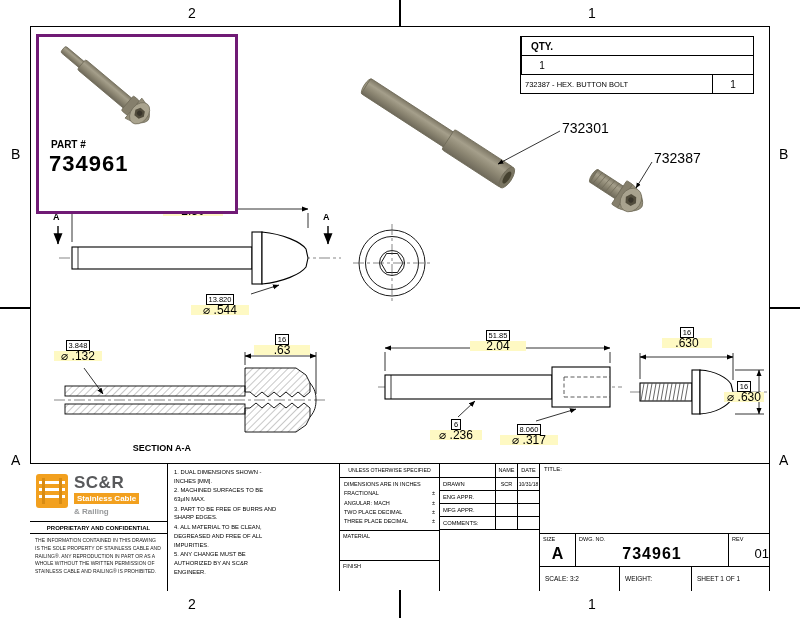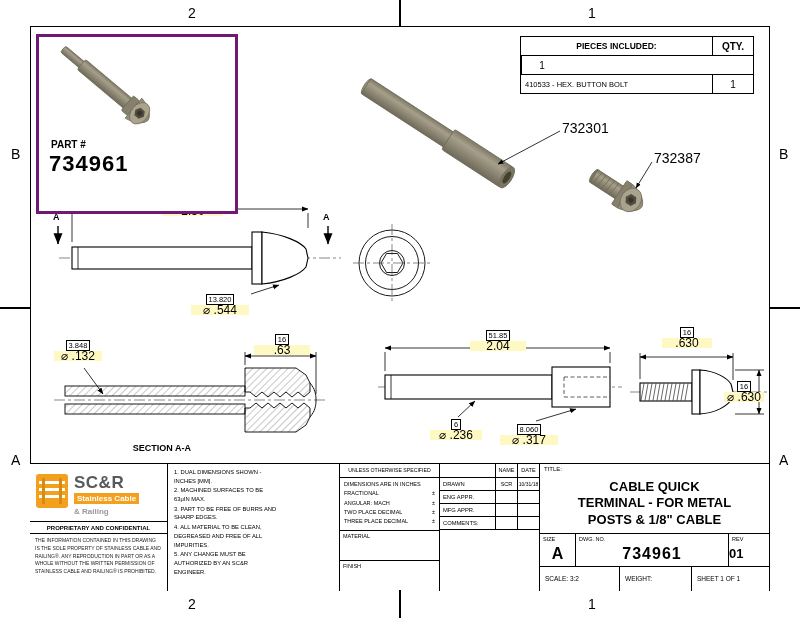--- a/index.html
+++ b/index.html
@@ -139,7 +139,6 @@
 
   <div class="ptable">
     <div class="pt-row pt-head">
-      <div class="pt-item">PIECES INCLUDED:</div>
       <div class="pt-qty">QTY.</div>
     </div>
     <div class="pt-row">

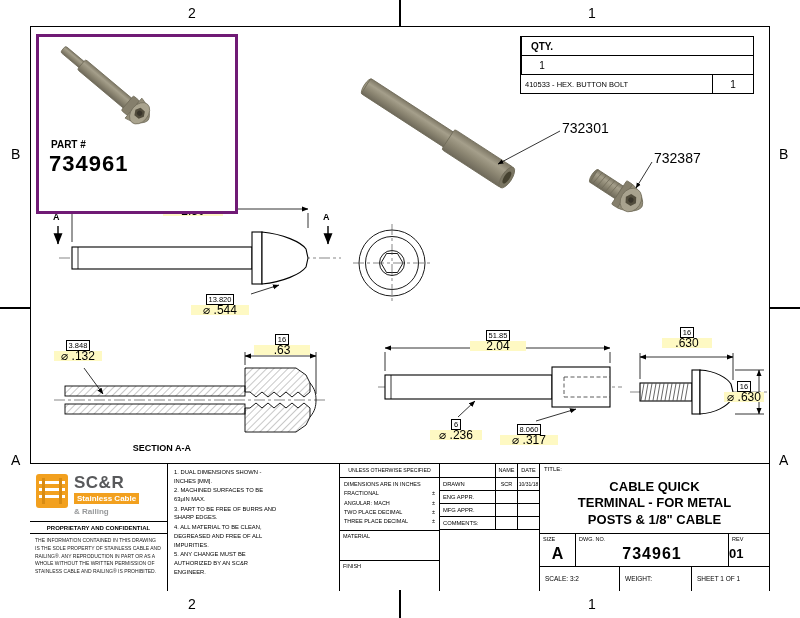--- a/index.html
+++ b/index.html
@@ -145,7 +145,7 @@
       <div class="pt-qty">1</div>
     </div>
     <div class="pt-row">
-      <div class="pt-item">410533 - HEX. BUTTON BOLT</div>
+      <div class="pt-item">732387 - HEX. BUTTON BOLT</div>
       <div class="pt-qty">1</div>
     </div>
   </div>

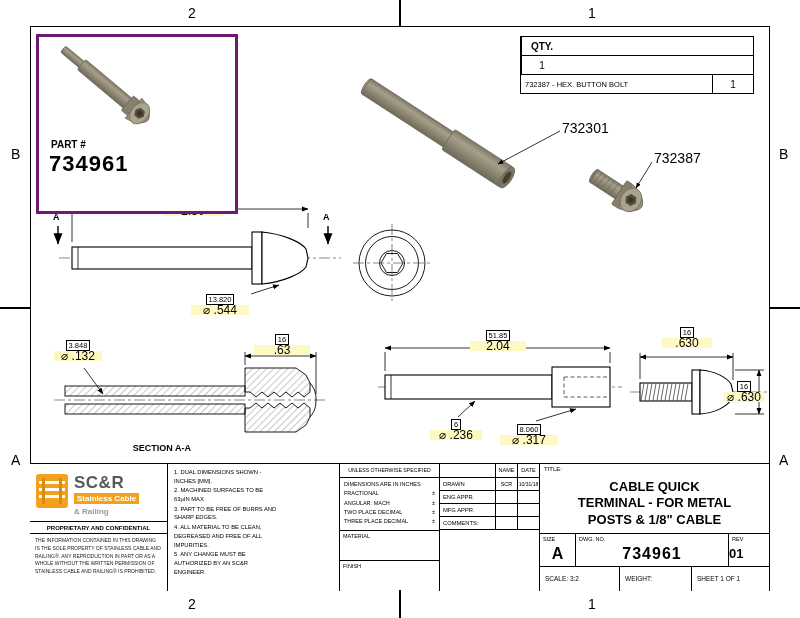--- a/index.html
+++ b/index.html
@@ -430,11 +430,6 @@
     <div class="cell tb-title">
       <div class="titlebox">
         <div class="titletag">TITLE:</div>
-        <div class="titletext">
-          <div>CABLE QUICK</div>
-          <div>TERMINAL - FOR METAL</div>
-          <div>POSTS &amp; 1/8" CABLE</div>
-        </div>
       </div>
       <div class="sizerow">
         <div class="sc">

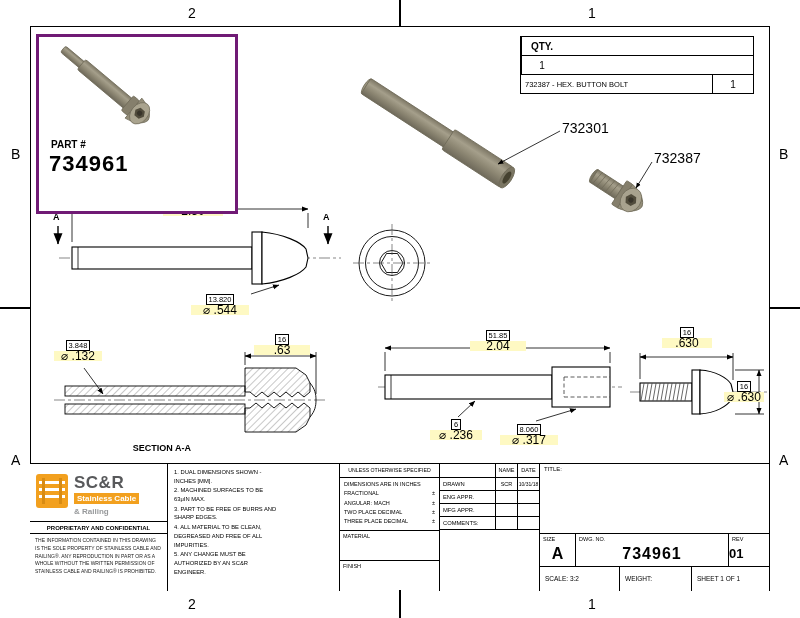--- a/index.html
+++ b/index.html
@@ -86,7 +86,7 @@
   .sizerow .rc{width:40px;box-sizing:border-box}
   .bigA{text-align:center;font-size:16px;font-weight:bold;margin-top:1px}
   .bigNo{text-align:center;font-size:16px;font-weight:bold;letter-spacing:1px;margin-top:1px}
-  .bigRev{text-align:left;font-size:13px;font-weight:bold;margin-top:2px}
+  .bigRev{text-align:right;font-size:13px;font-weight:normal;margin-top:2px}
   .botrow{position:absolute;left:0;right:0;top:103px;height:24px;display:flex}
   .botrow div{font-size:6.5px;line-height:23px;padding-left:5px;box-sizing:border-box}
   .botrow .b1{width:80px;border-right:1px solid #000}

